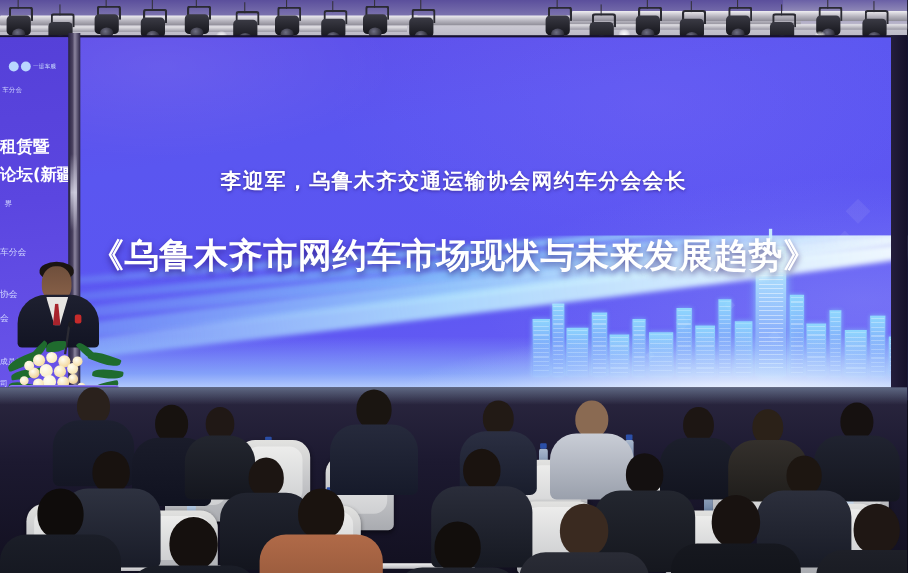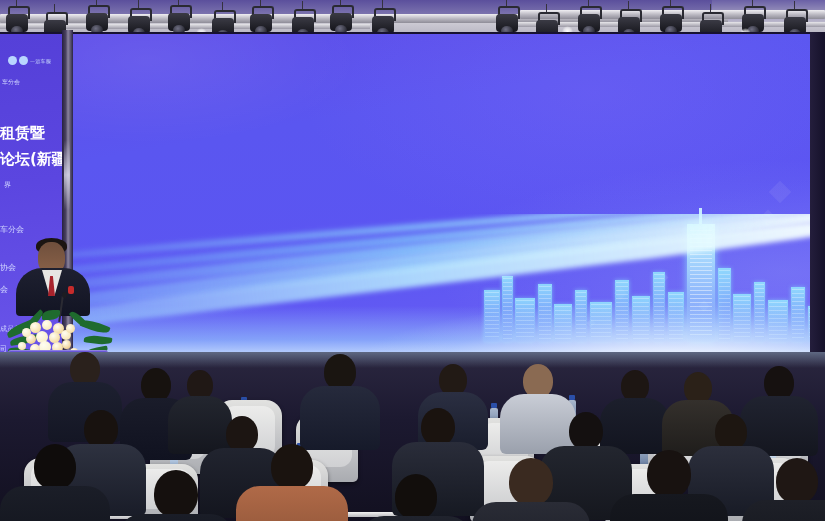--- a/index.html
+++ b/index.html
@@ -296,6 +296,7 @@
       <div class="haze2"></div>
     </div>
 
+    <div class="subtitle">李迎军，乌鲁木齐交通运输协会网约车分会会长</div>
   </div>
 
   <div class="banner">

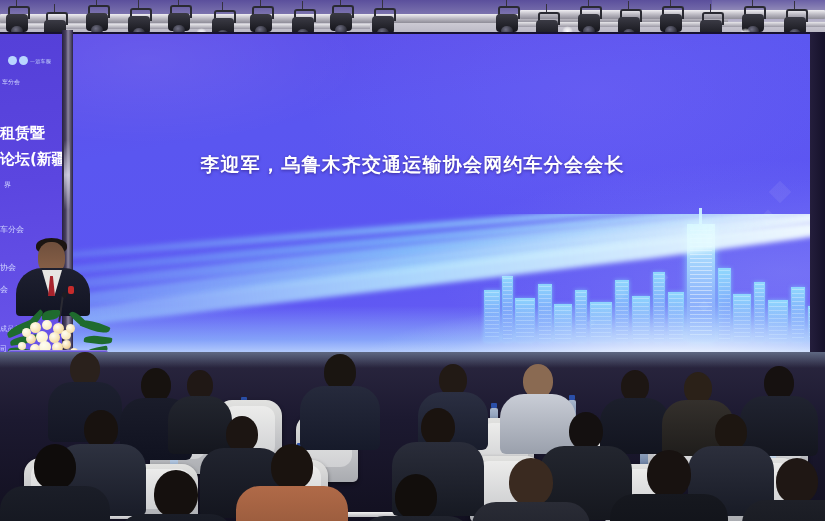--- a/index.html
+++ b/index.html
@@ -297,6 +297,7 @@
     </div>
 
     <div class="subtitle">李迎军，乌鲁木齐交通运输协会网约车分会会长</div>
+    <div class="maintitle">《乌鲁木齐市网约车市场现状与未来发展趋势》</div>
   </div>
 
   <div class="banner">

